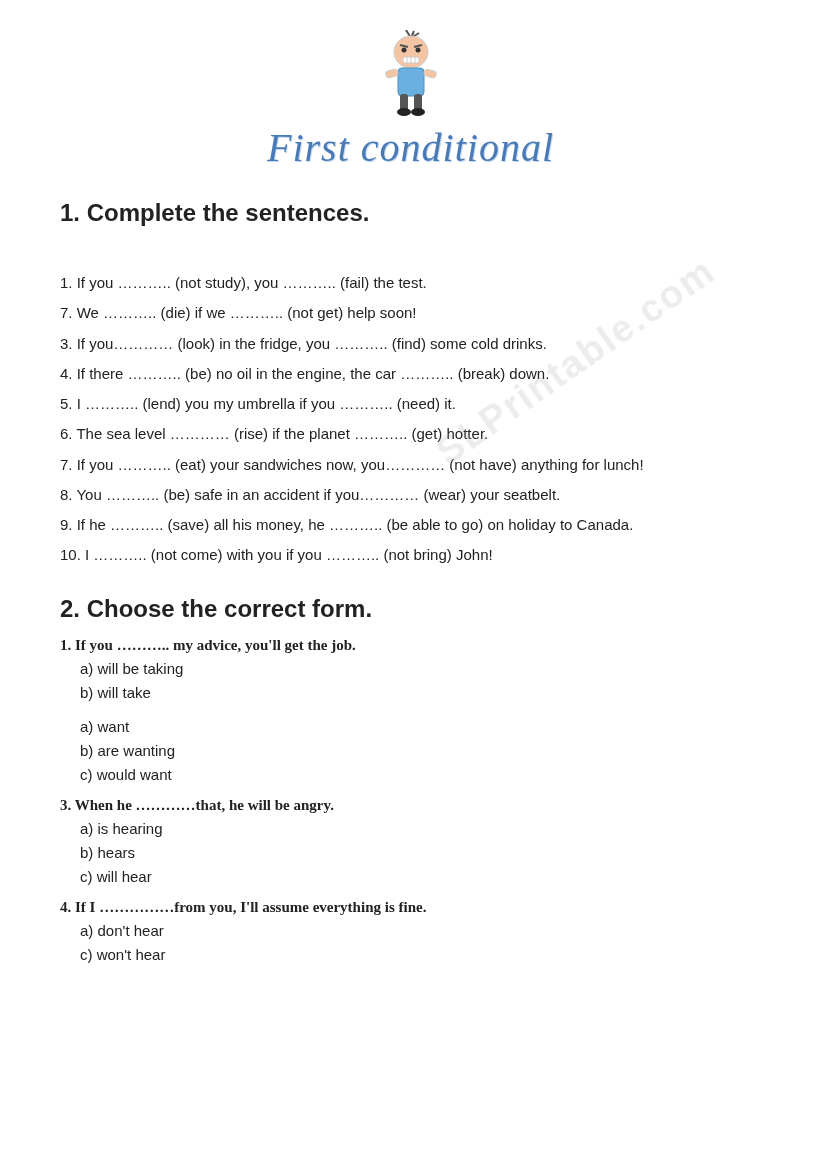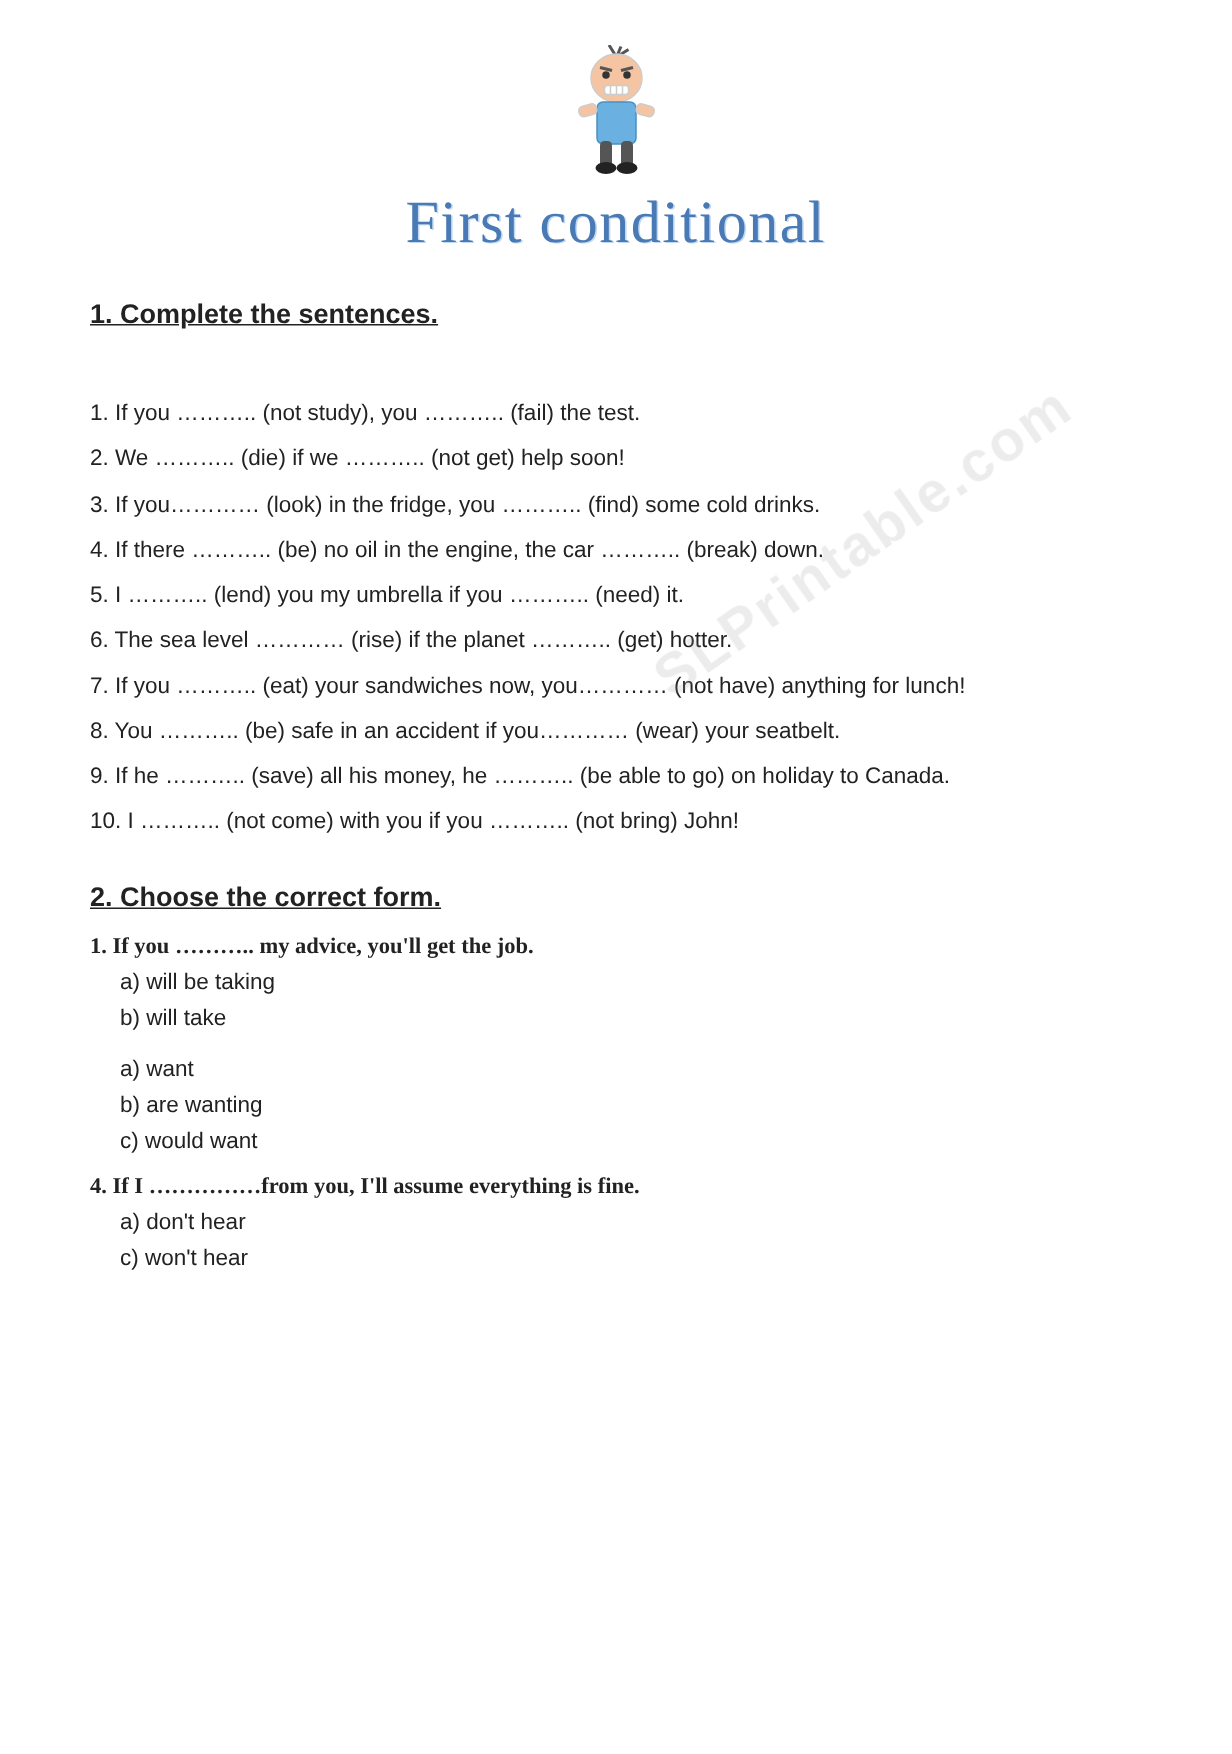--- a/index.html
+++ b/index.html
@@ -22,6 +22,7 @@
       font-family: 'Georgia', serif;
       font-size: 40px;
       color: #4a7ab5;
+      font-style: italic;
       letter-spacing: 1px;
       text-shadow: 1px 1px 0 #c0d8f0;
     }

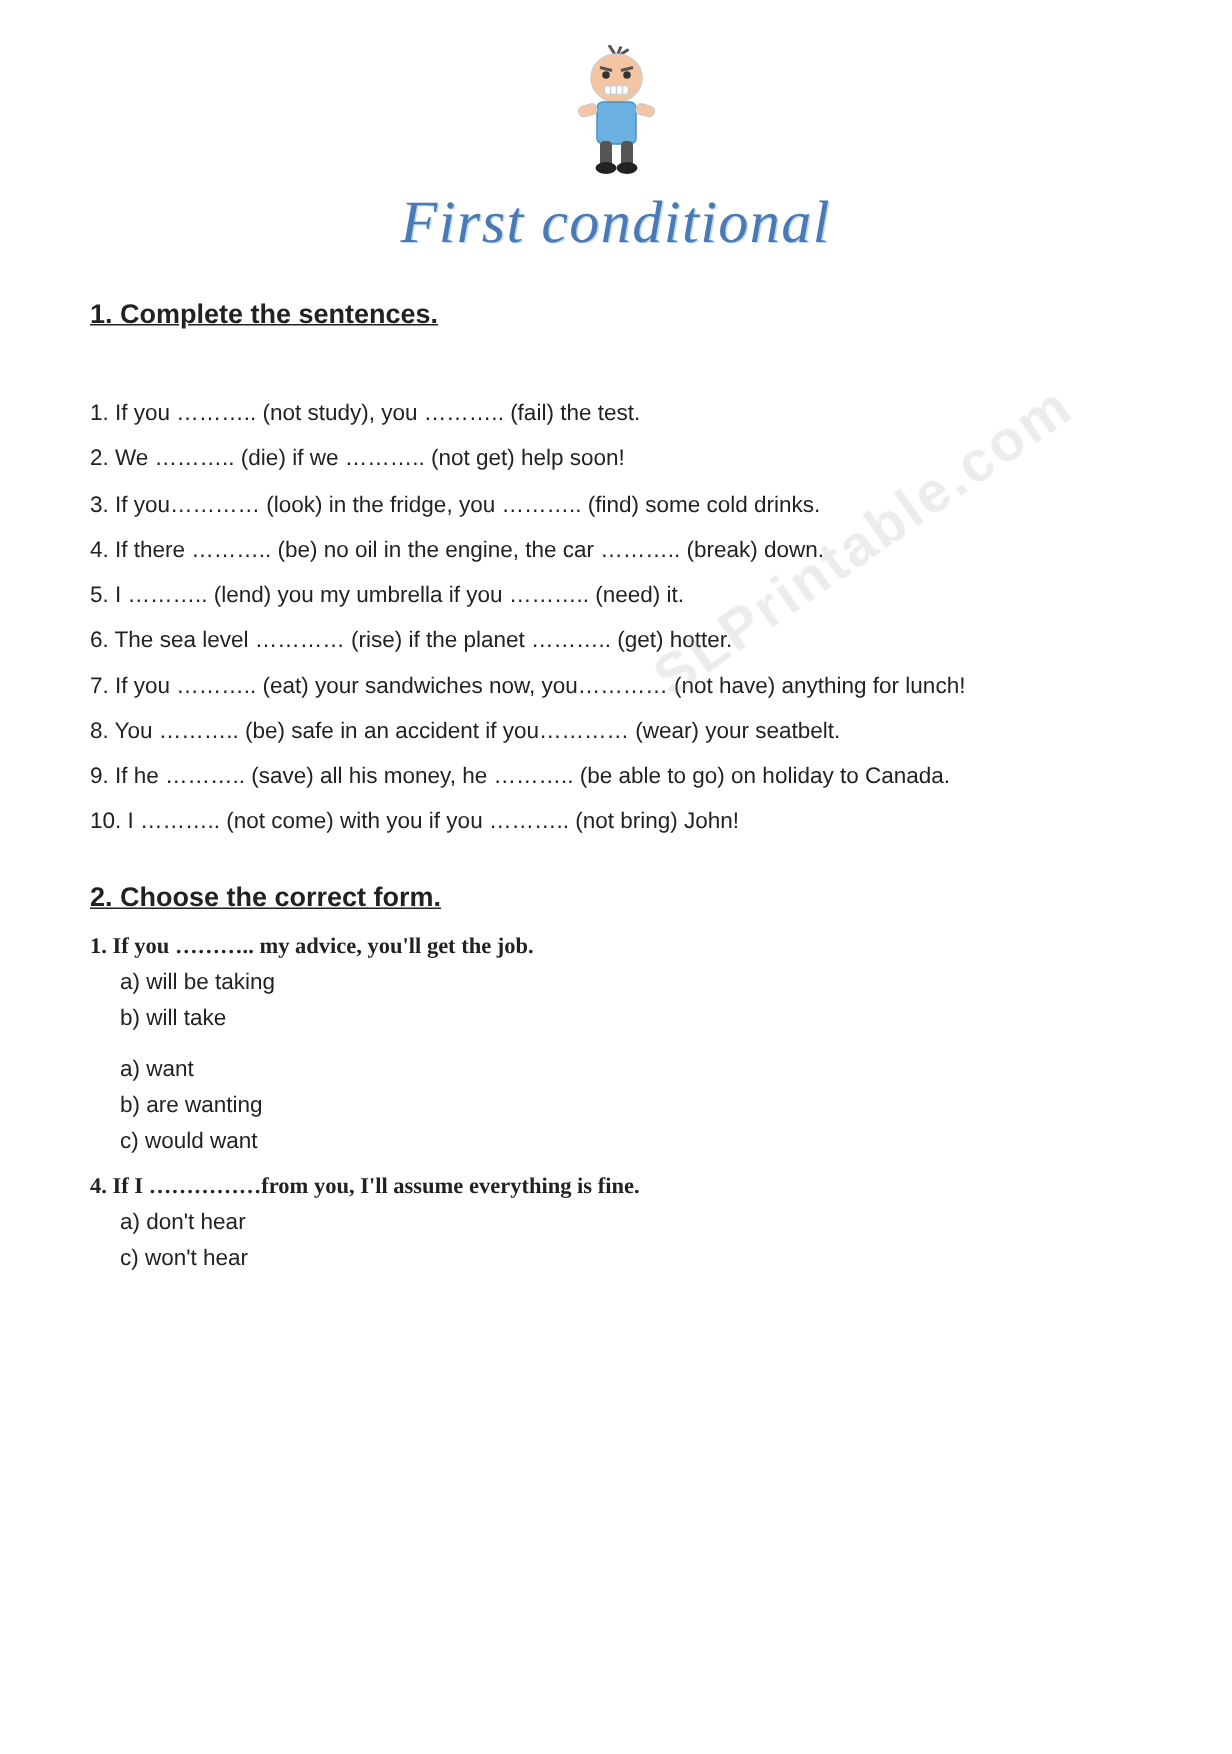--- a/index.html
+++ b/index.html
@@ -28,11 +28,10 @@
     }
 
     .section-title {
-      font-size: 18px;
+      font-size: 24px;
       font-weight: bold;
       margin-bottom: 14px;
       margin-top: 6px;
-      text-decoration: underline;
     }
 
     .section {

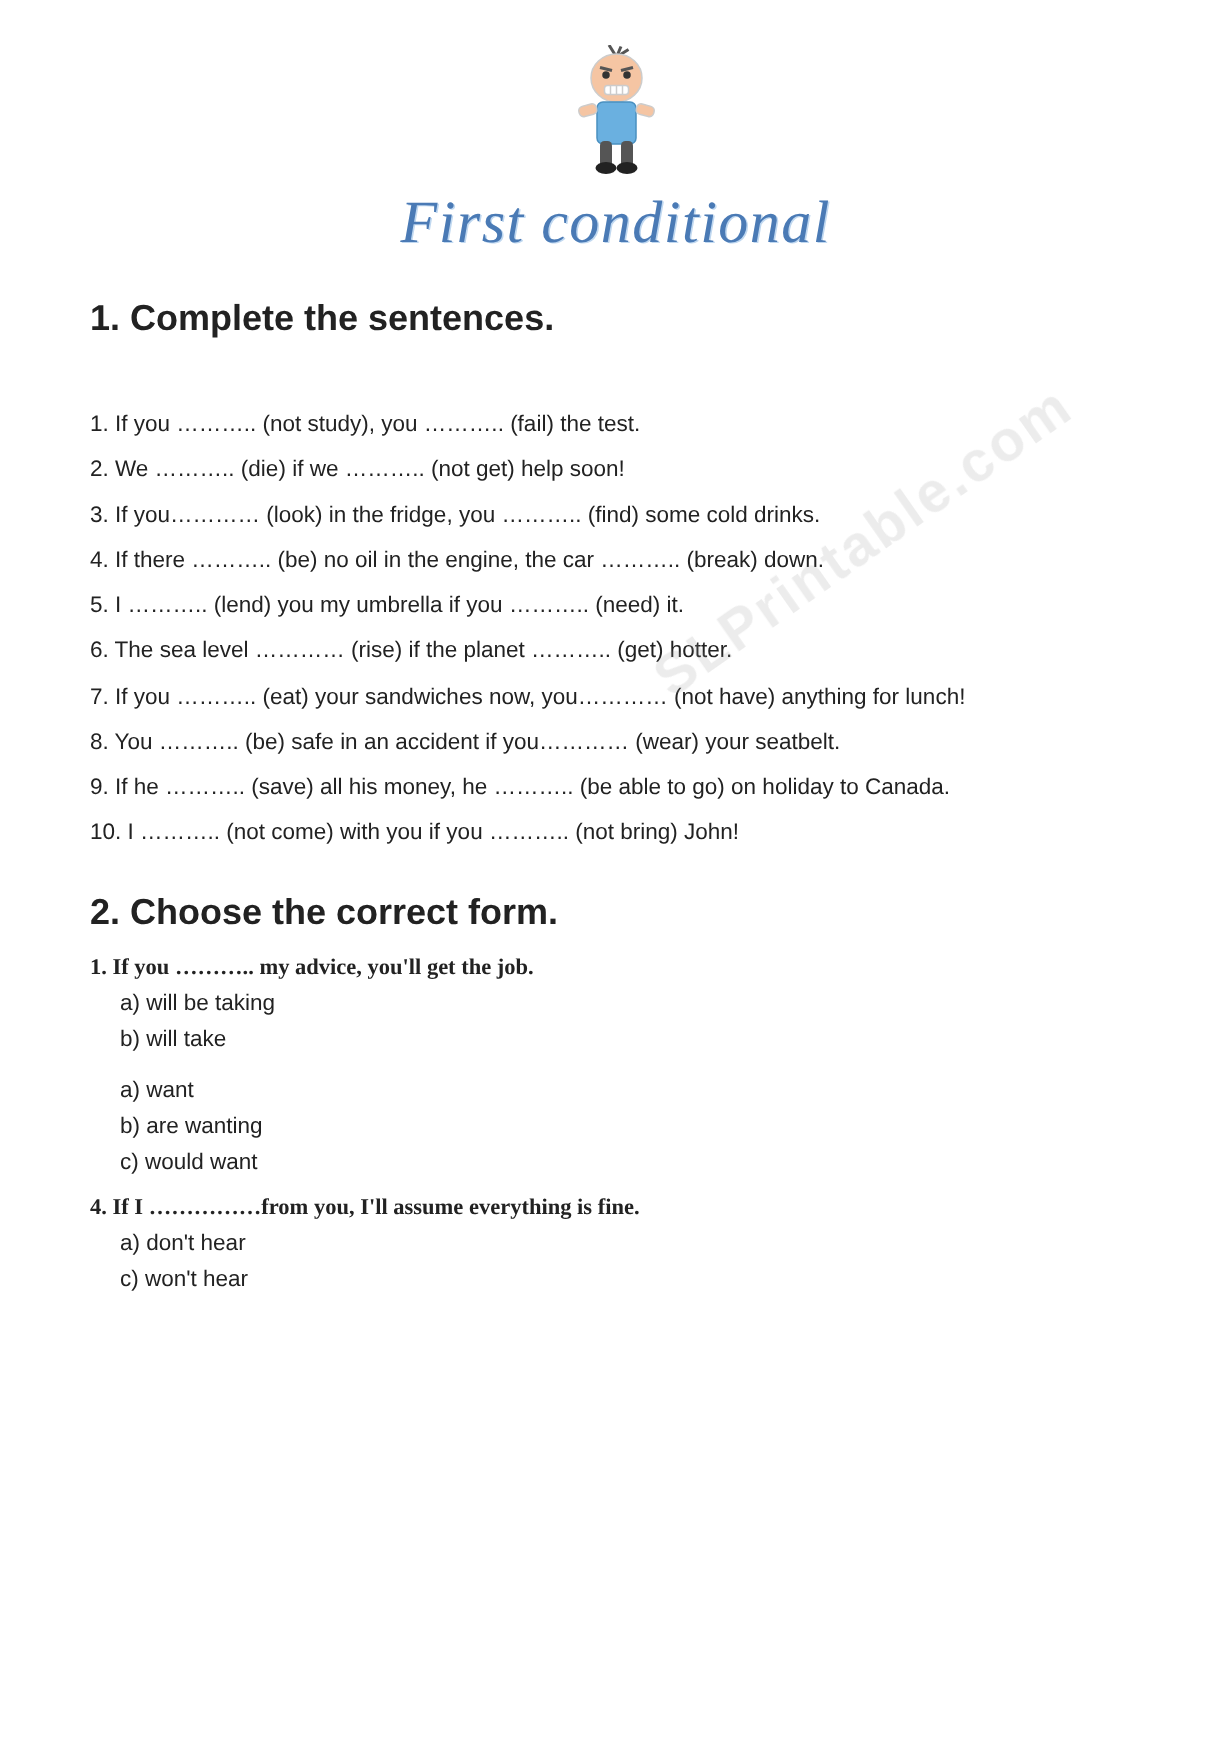--- a/index.html
+++ b/index.html
@@ -132,7 +132,7 @@
   <div class="section-title">1. Complete the sentences.</div>
   <ul class="sentences-list">
   <li>1. If you ……….. (not study), you ………..  (fail) the test.</li>
-      <li>2. We  ………..  (die) if we ………..  (not get) help soon!</li>
+      <li>7. We  ………..  (die) if we ………..  (not get) help soon!</li>
       <li>3. If you…………   (look) in the fridge, you ………..  (find) some cold drinks.</li>
       <li>4. If there ………..  (be) no oil in the engine, the car ………..  (break) down.</li>
       <li>5. I ………..  (lend) you my umbrella if you ………..  (need) it.</li>

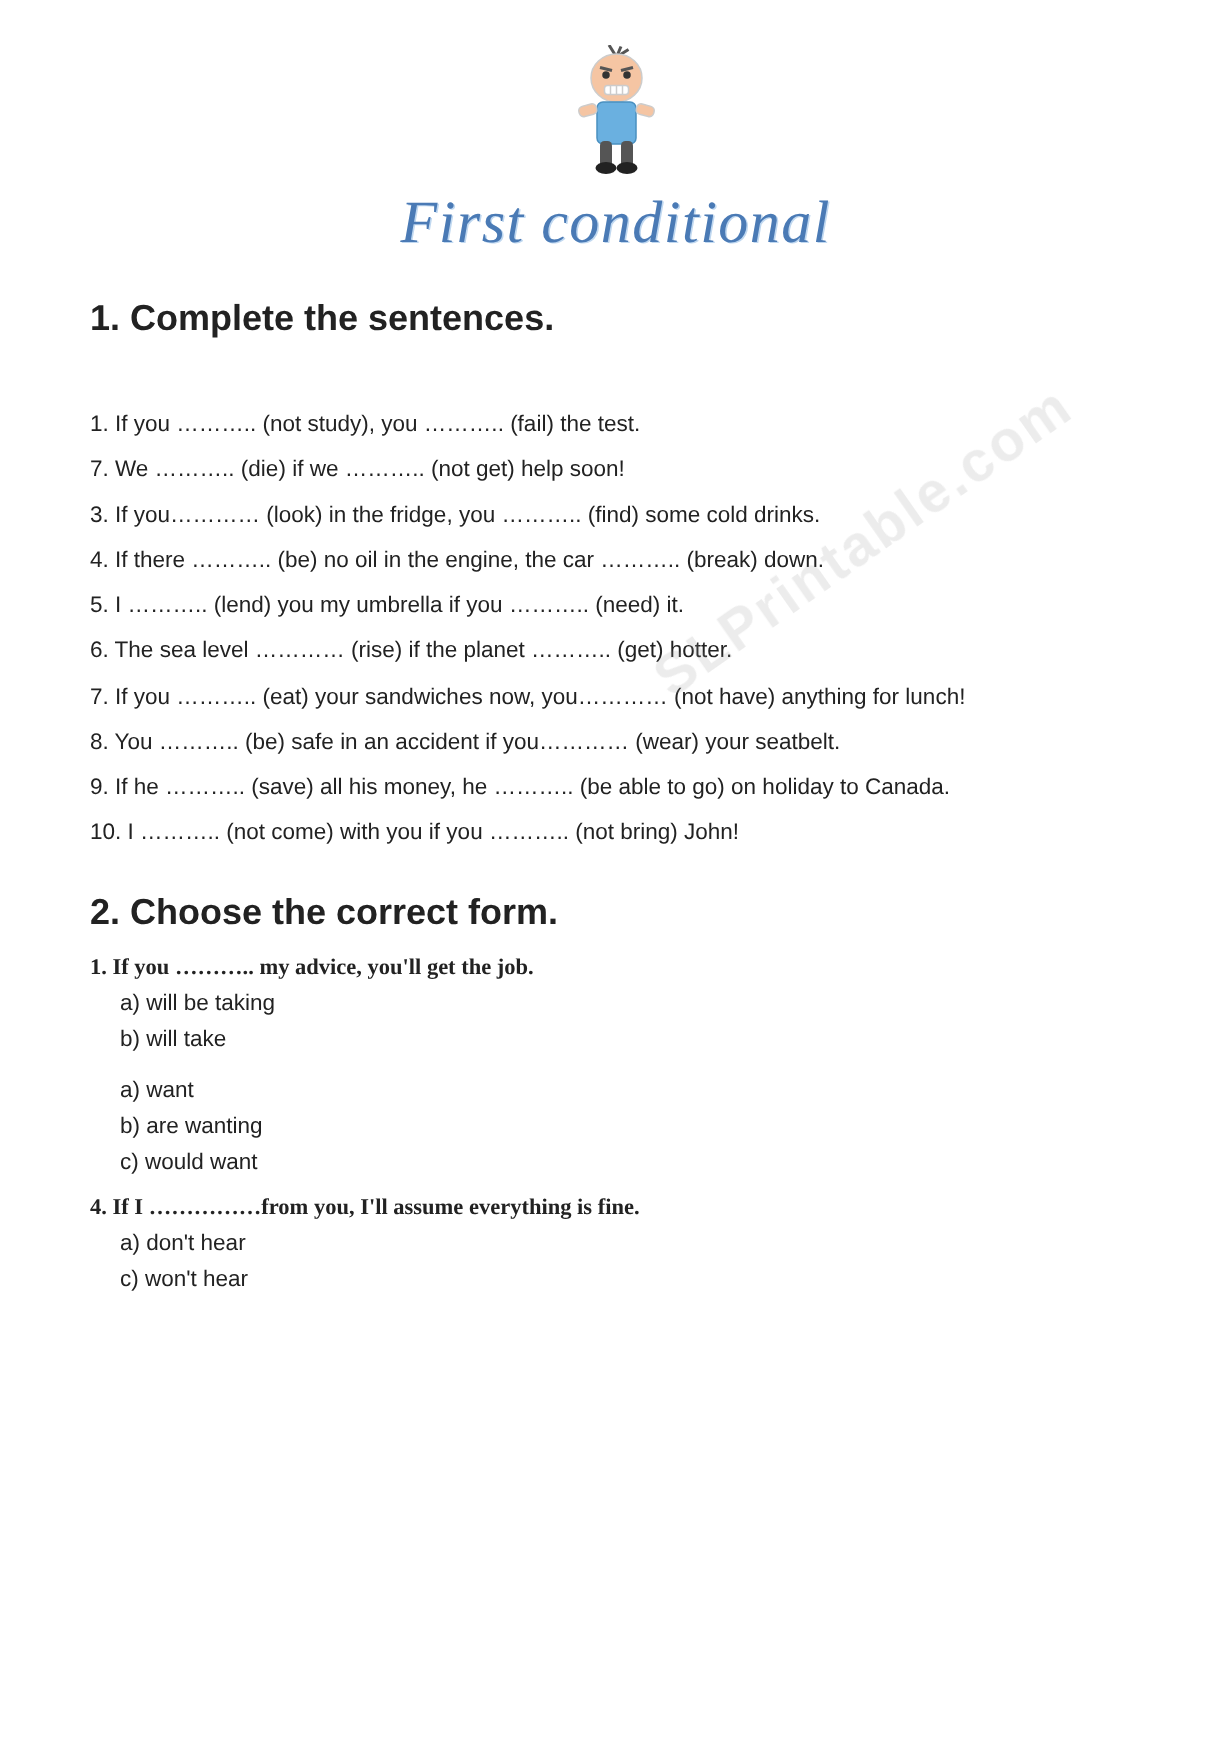--- a/index.html
+++ b/index.html
@@ -158,6 +158,12 @@
         <div class="option">c) would want</div>
       </div>
       <div class="question-block">
+        <div class="q-stem">3. When he …………that, he will be angry.</div>
+        <div class="option">a) is hearing</div>
+        <div class="option">b) hears</div>
+        <div class="option">c) will hear</div>
+      </div>
+      <div class="question-block">
         <div class="q-stem">4. If I ……………from you, I'll assume everything is fine.</div>
         <div class="option">a) don't hear</div>
         <div class="option">c) won't hear</div>

